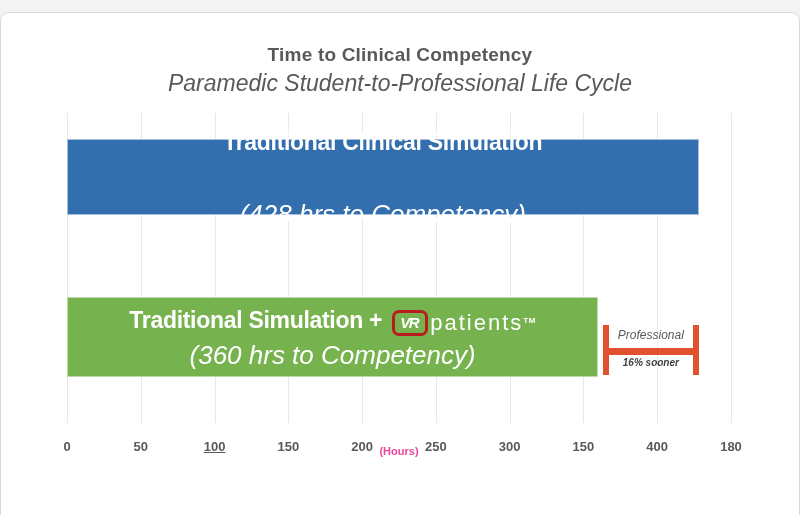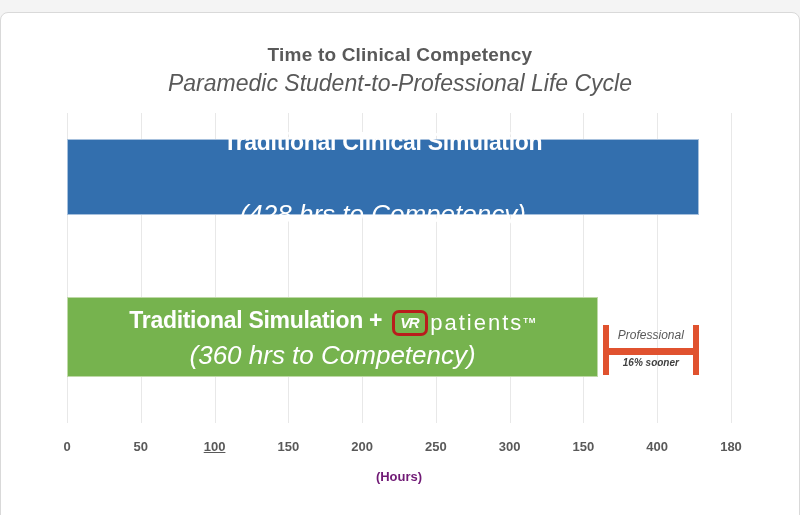--- a/index.html
+++ b/index.html
@@ -58,8 +58,8 @@
   
   .x-axis { position:absolute; left:66px; top:426px; width:664px; height:16px; }
   .tick { position:absolute; transform:translateX(-50%); font-size:13px; font-weight:bold; color:#595959; }
-  .x-axis-label { position:absolute; left:66px; top:456px; width:664px; text-align:center;
-    font-size:13px; font-weight:bold; color:#701a75; }
+  .x-axis-label { position:absolute; left:66px; top:432px; width:664px; text-align:center;
+    font-size:11px; font-weight:bold; color:#ec4899; }
 </style>
 </head>
 <body>

